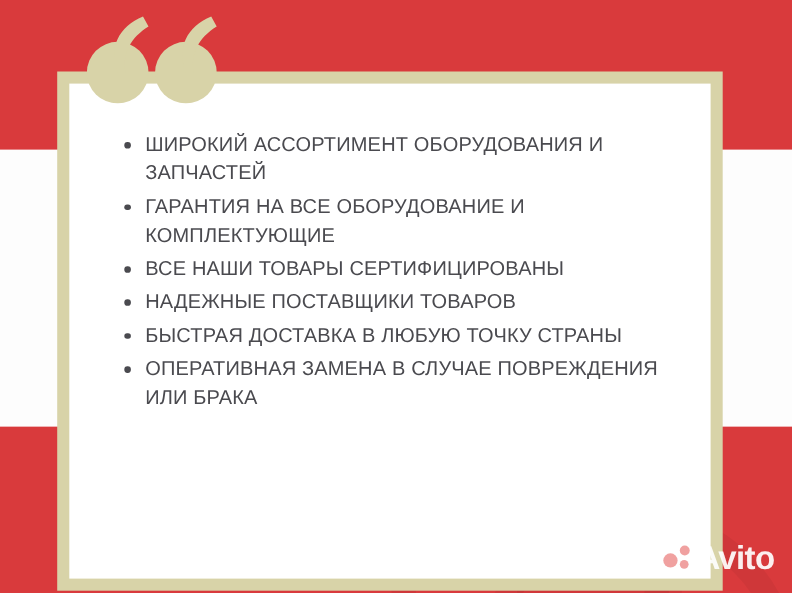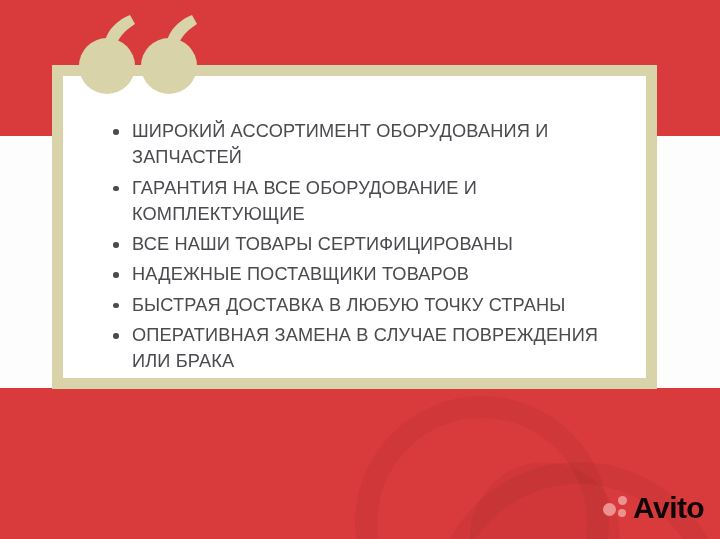--- a/index.html
+++ b/index.html
@@ -87,7 +87,7 @@
     left: 52px;
     top: 65px;
     width: 605px;
-    height: 324px;
+    height: 472px;
     background: #d8d3a8;
     z-index: 2;
   }

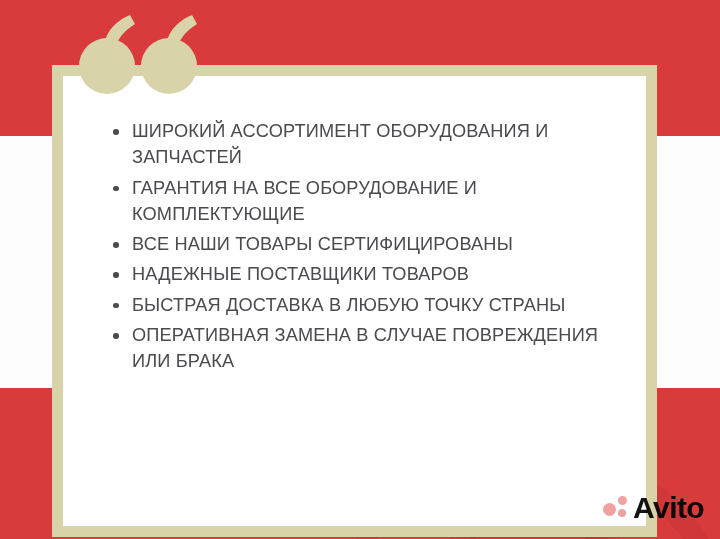--- a/index.html
+++ b/index.html
@@ -158,7 +158,7 @@
   .avito-dots i.b { left: 15px; top: 1px;  width: 9px;  height: 9px;  }
   .avito-dots i.c { left: 15px; top: 14px; width: 8px;  height: 8px;  }
   .avito-word {
-    color: #000000;
+    color: #ffffff;
     font-size: 30px;
     line-height: 30px;
     font-weight: 700;

